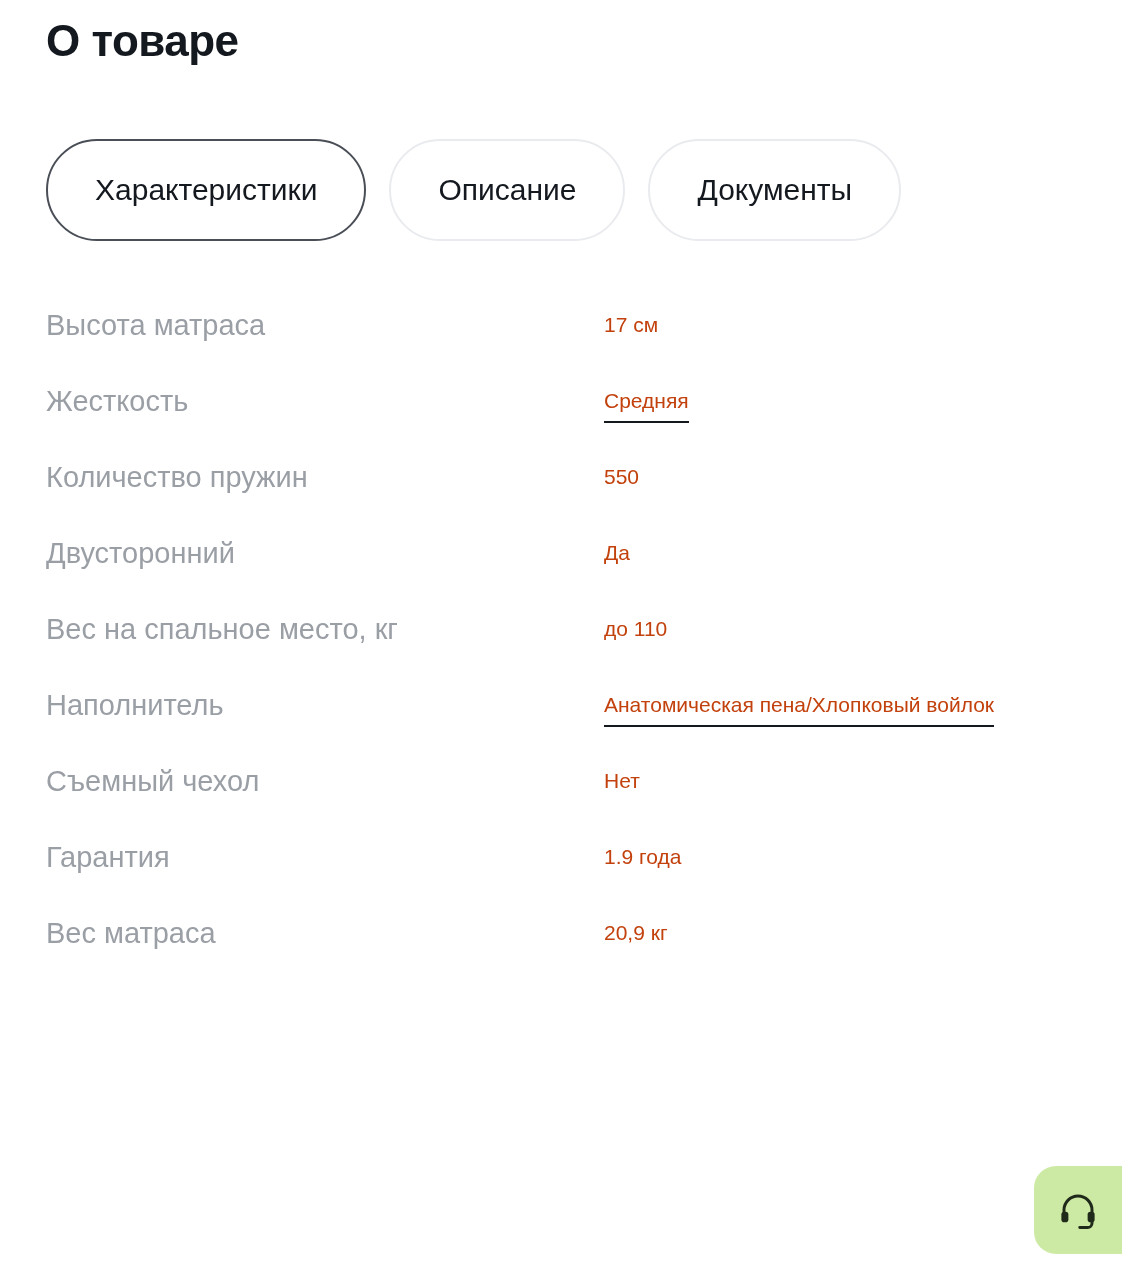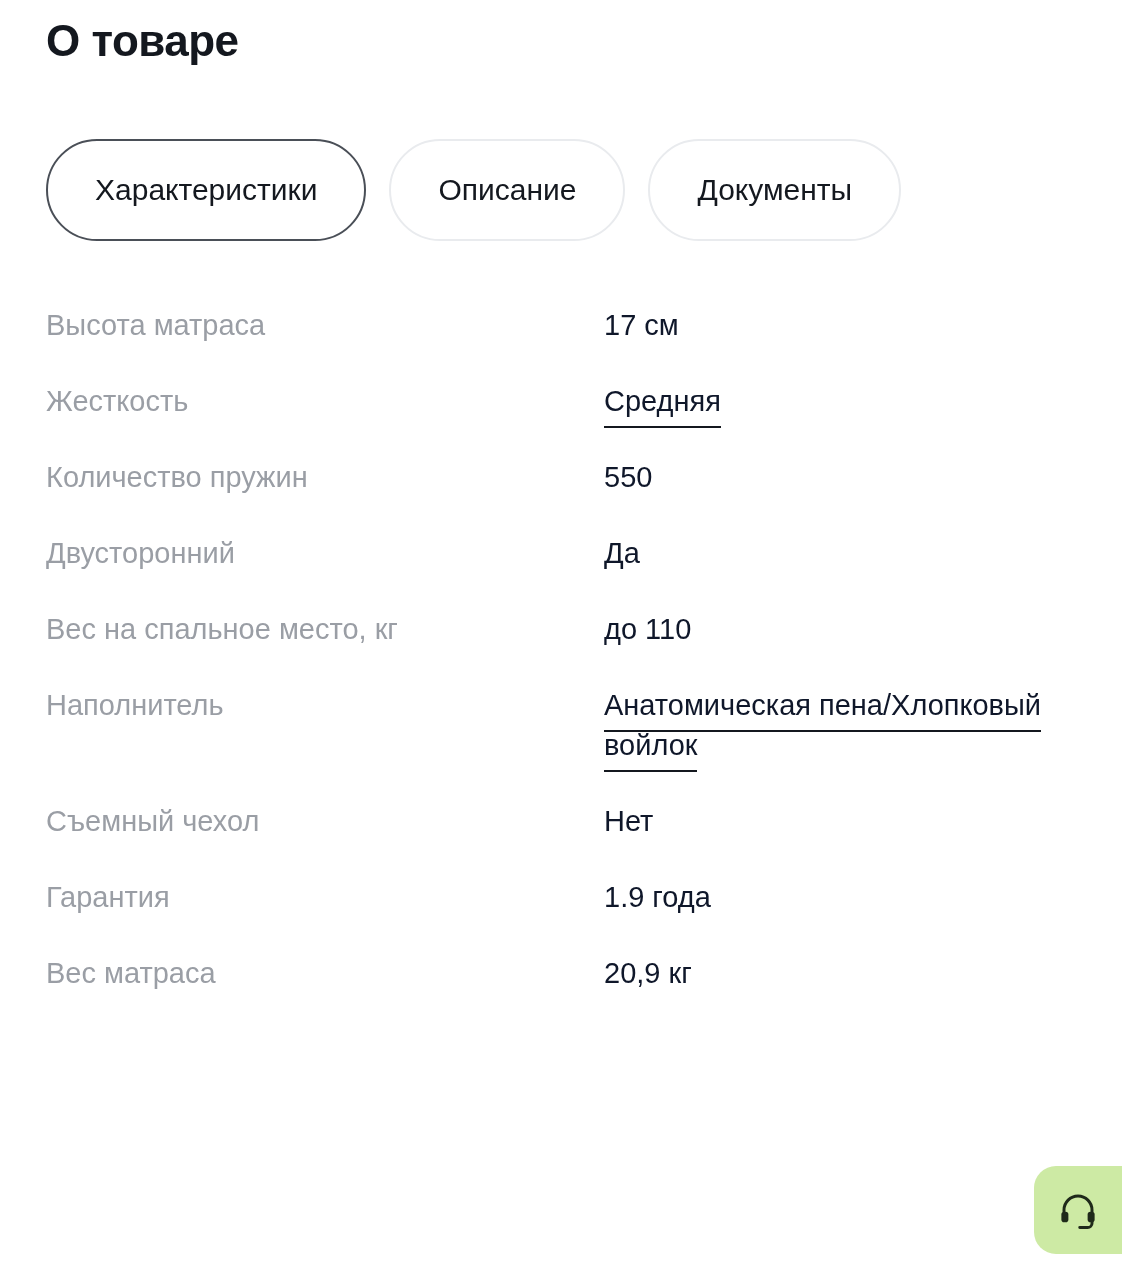--- a/index.html
+++ b/index.html
@@ -73,9 +73,9 @@
   }
   .spec-value {
     flex: 1;
-    font-size: 29px;
+    font-size: 21px;
     line-height: 40px;
-    color: #0f172a;
+    color: #c2410c;
   }
   .spec-value .link {
     border-bottom: 2px solid #14181f;

